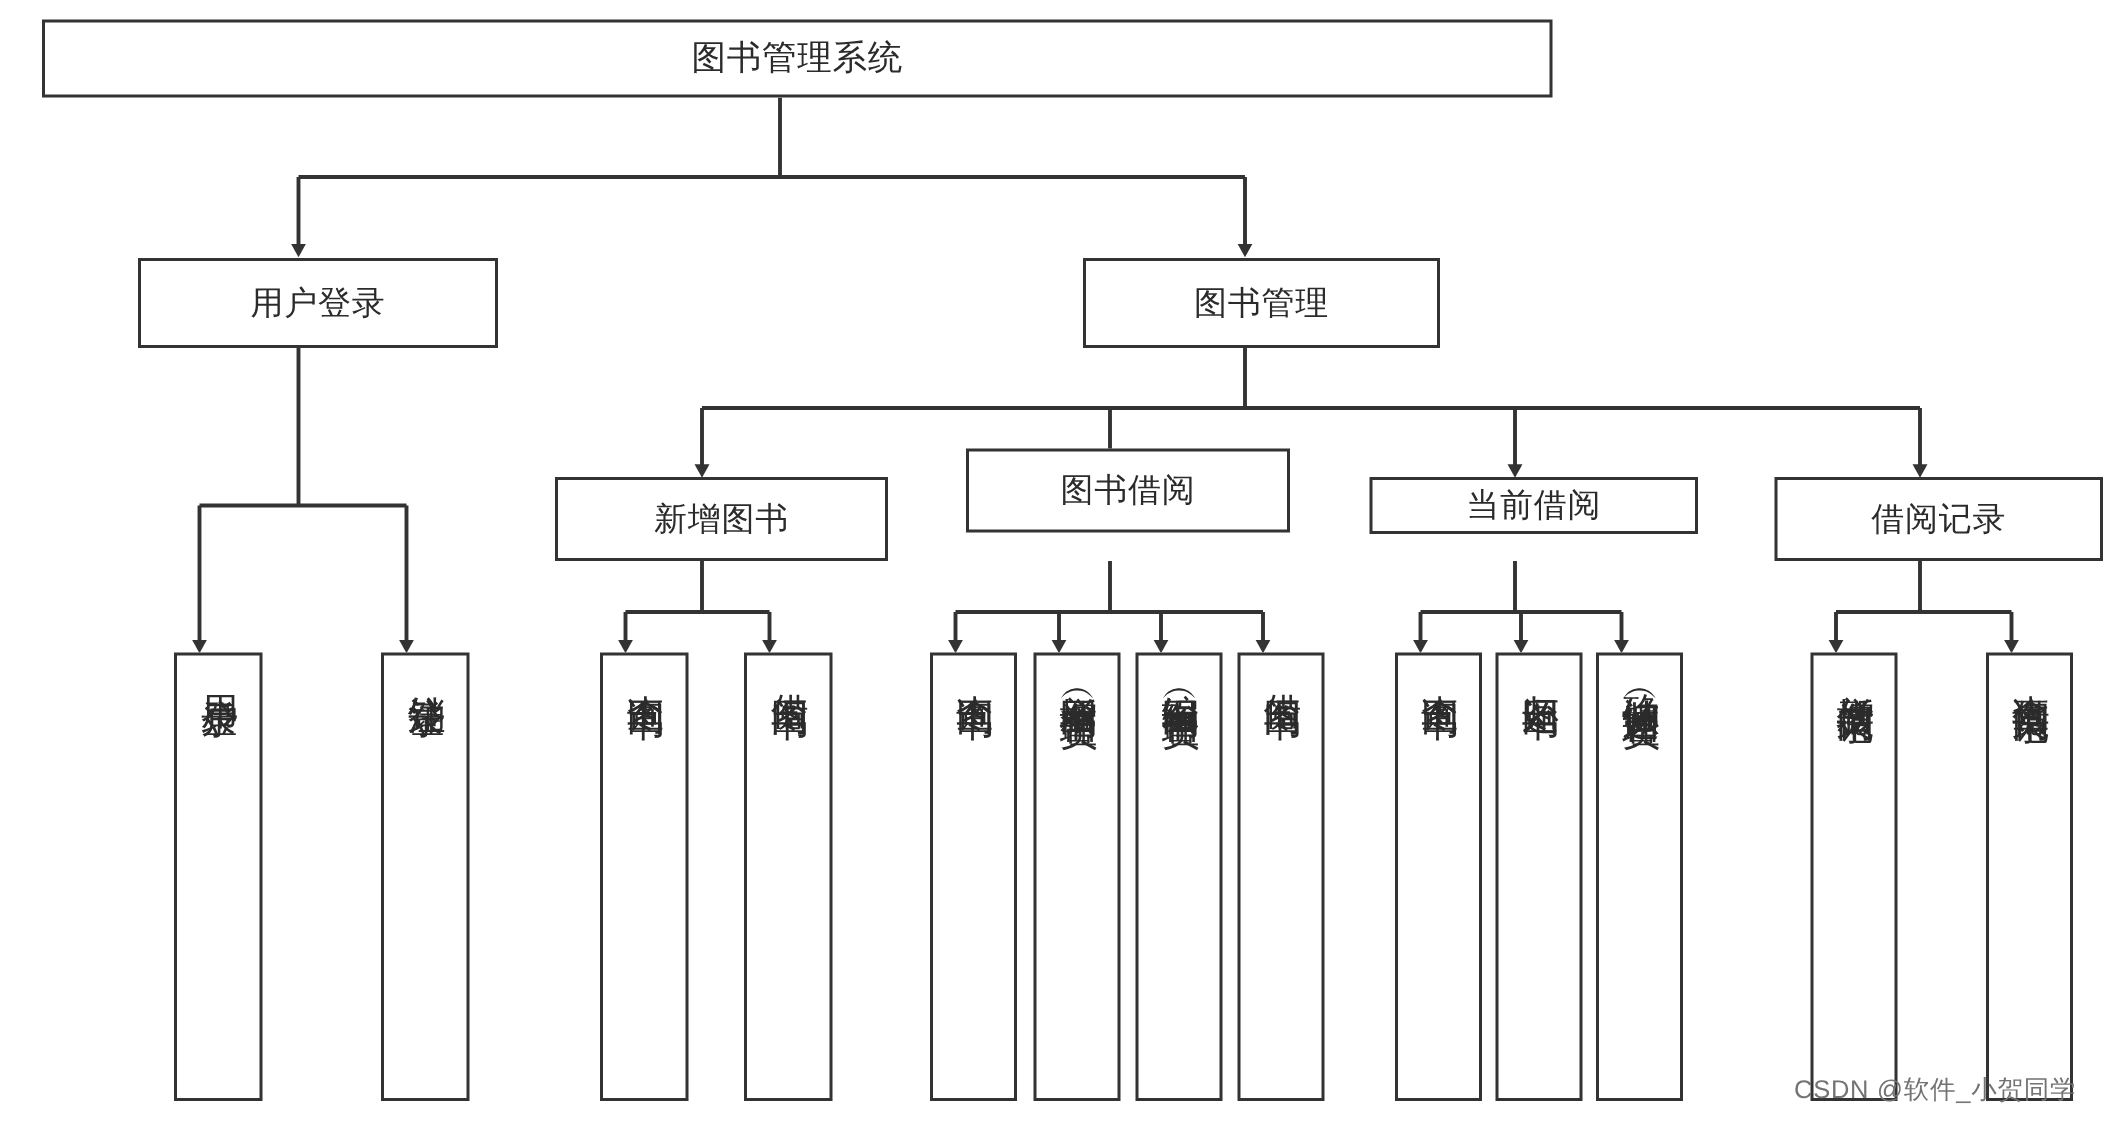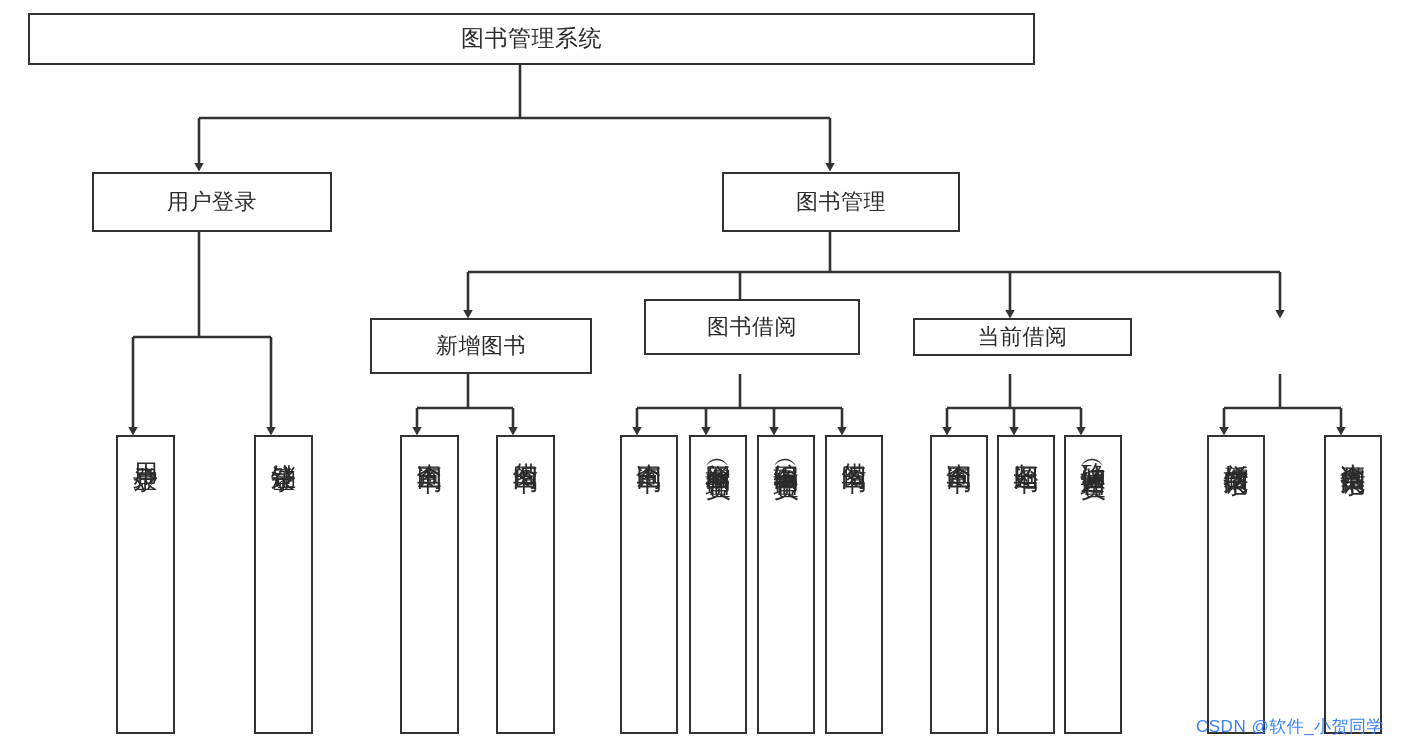--- a/index.html
+++ b/index.html
@@ -148,6 +148,9 @@
   <div class="node horiz" style="left:901px; top:318px; width:219px; height:38px;">
     <span class="lbl">当前借阅</span>
   </div>
+  <div class="node horiz" style="left:1171px; top:318px; width:219px; height:56px;">
+    <span class="lbl">借阅记录</span>
+  </div>
 
   <div class="node vert" style="left:104px; top:435px; width:59px; height:299px;">
     <span class="lbl">用户登录</span>

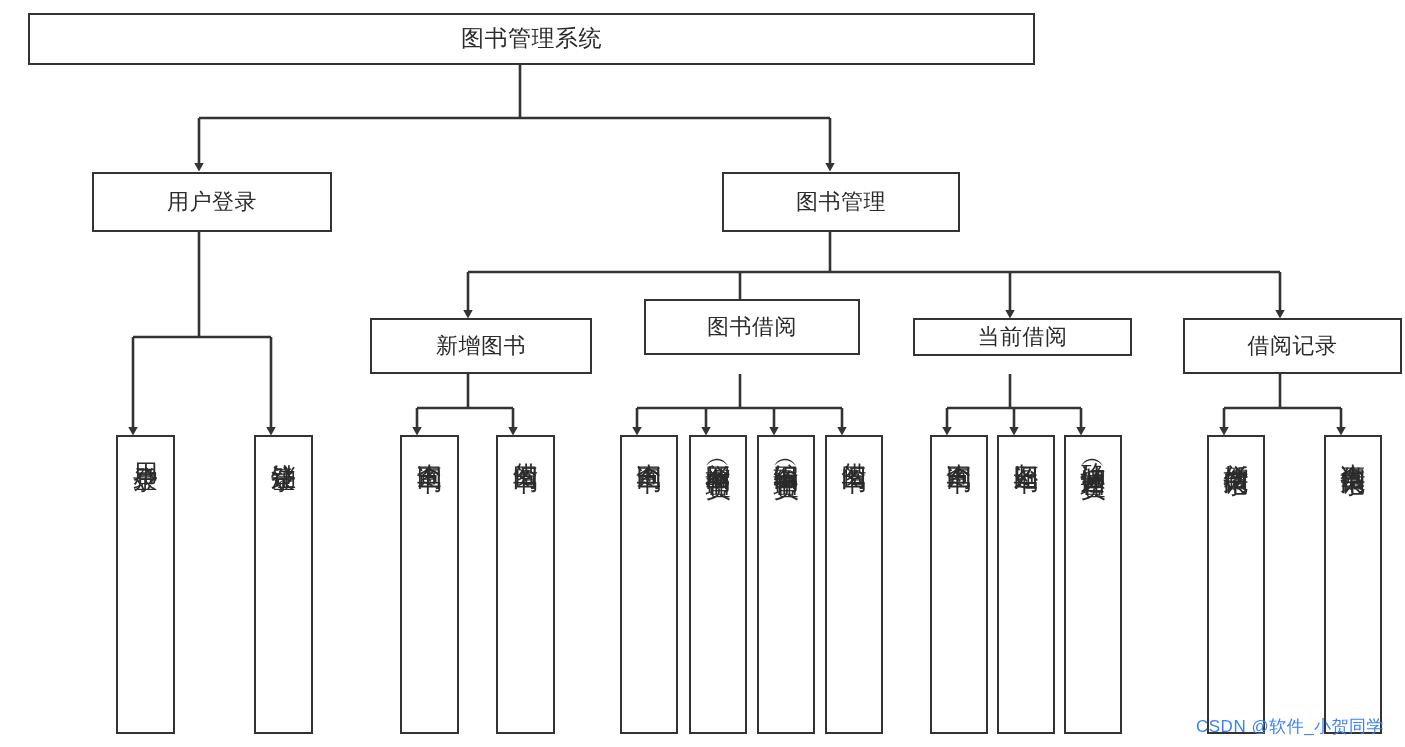--- a/index.html
+++ b/index.html
@@ -66,7 +66,7 @@
   }
   .watermark {
     position: absolute;
-    color: #3b82f6;
+    color: #737373;
     font-size: 17px;
     letter-spacing: 0.5px;
     white-space: nowrap;

